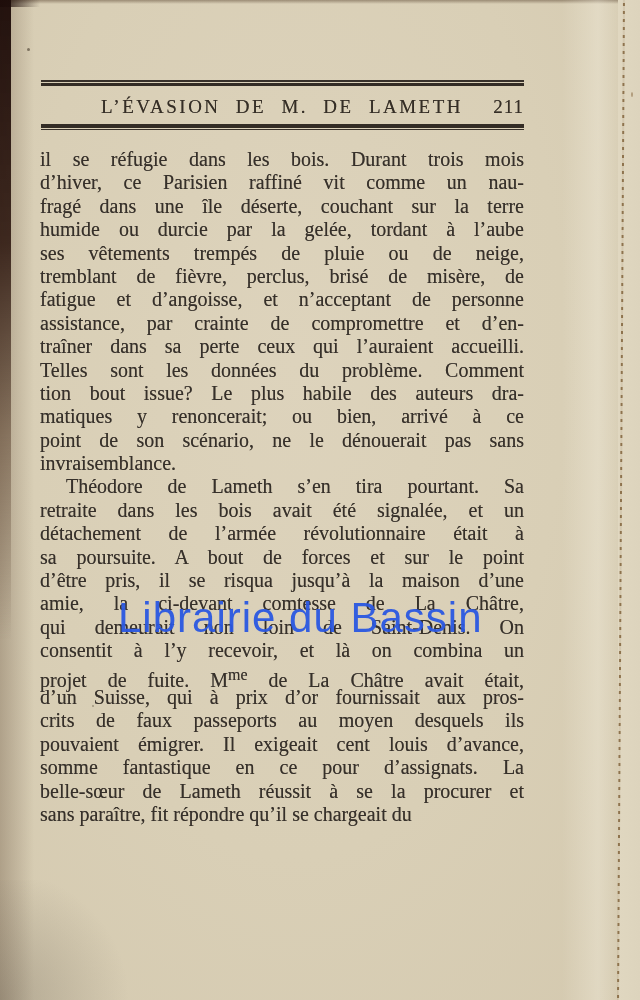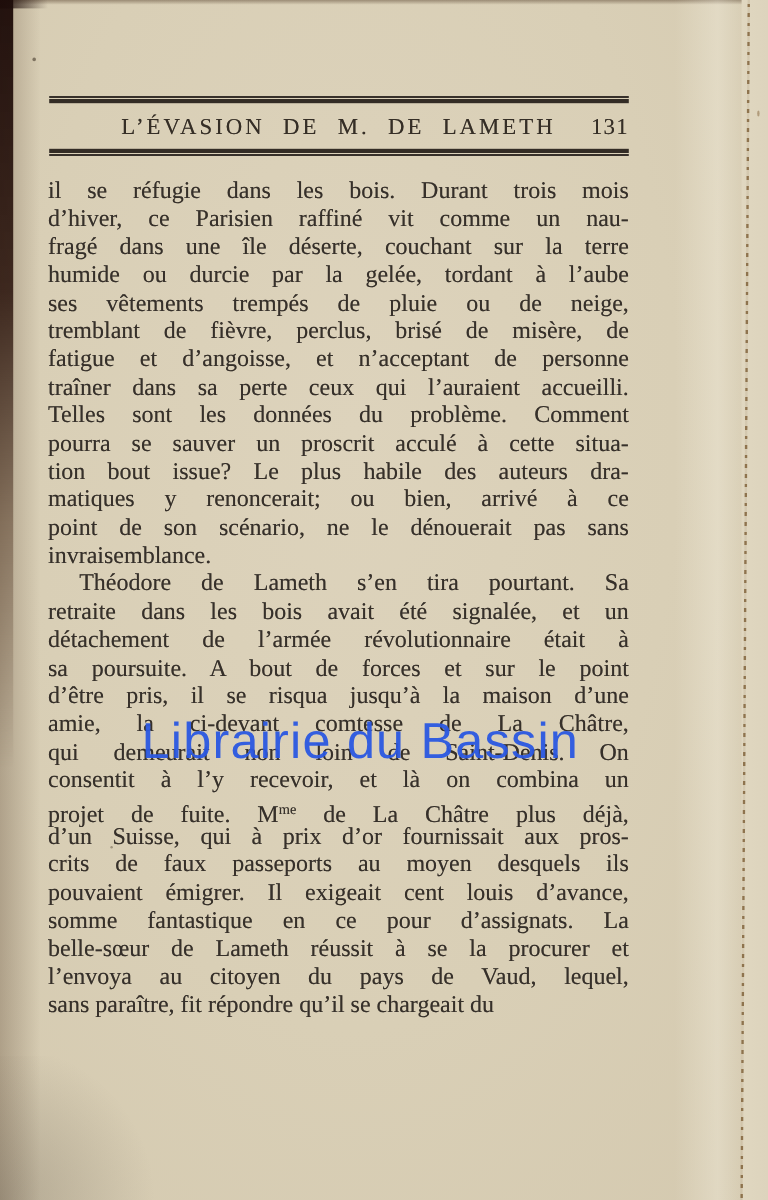--- a/index.html
+++ b/index.html
@@ -68,7 +68,7 @@
   <div class="rule rule-top"></div>
   <div class="header-line">
     <span class="title">L’ÉVASION DE M. DE LAMETH</span>
-    <span class="pagenum">131</span>
+    <span class="pagenum">211</span>
   </div>
   <div class="rule rule-bottom"></div>
 

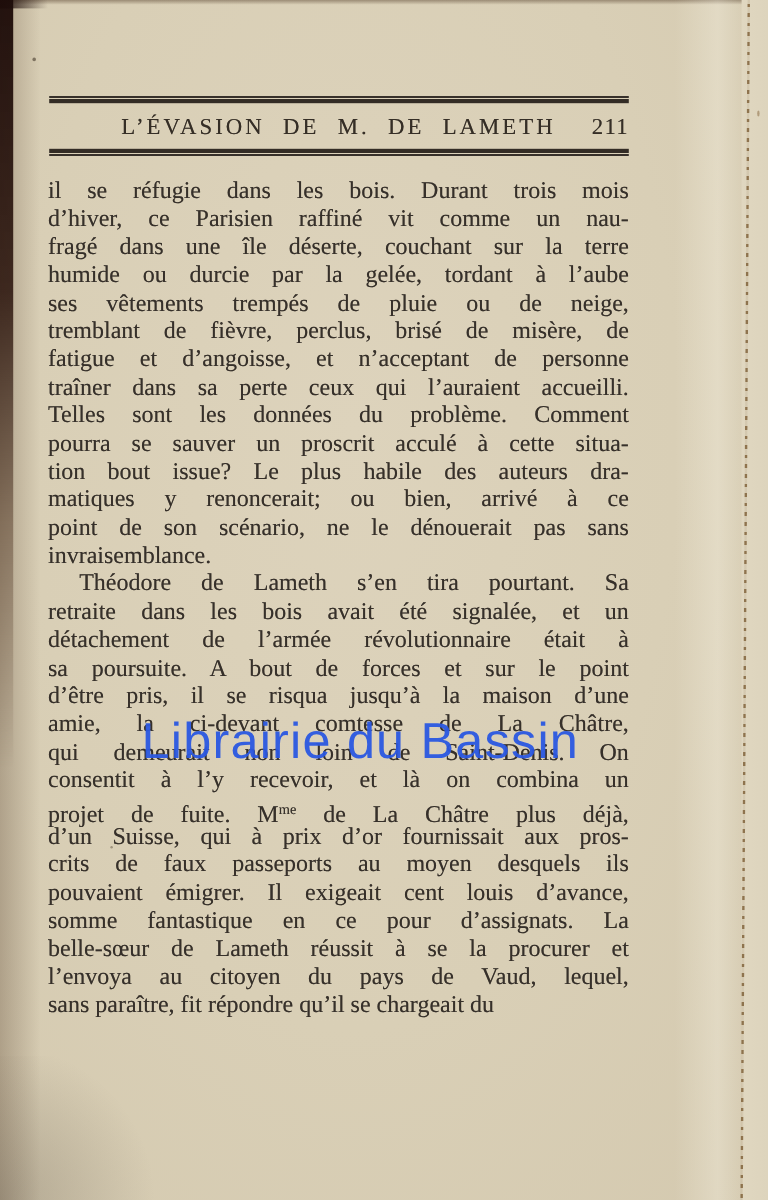--- a/index.html
+++ b/index.html
@@ -80,6 +80,7 @@
     <div class="ln">ses vêtements trempés de pluie ou de neige,</div>
     <div class="ln">tremblant de fièvre, perclus, brisé de misère, de</div>
     <div class="ln">fatigue et d’angoisse, et n’acceptant de personne</div>
+    <div class="ln">assistance, par crainte de compromettre et d’en-</div>
     <div class="ln">traîner dans sa perte ceux qui l’auraient accueilli.</div>
     <div class="ln">Telles sont les données du problème. Comment</div>
     <div class="ln">pourra se sauver un proscrit acculé à cette situa-</div>

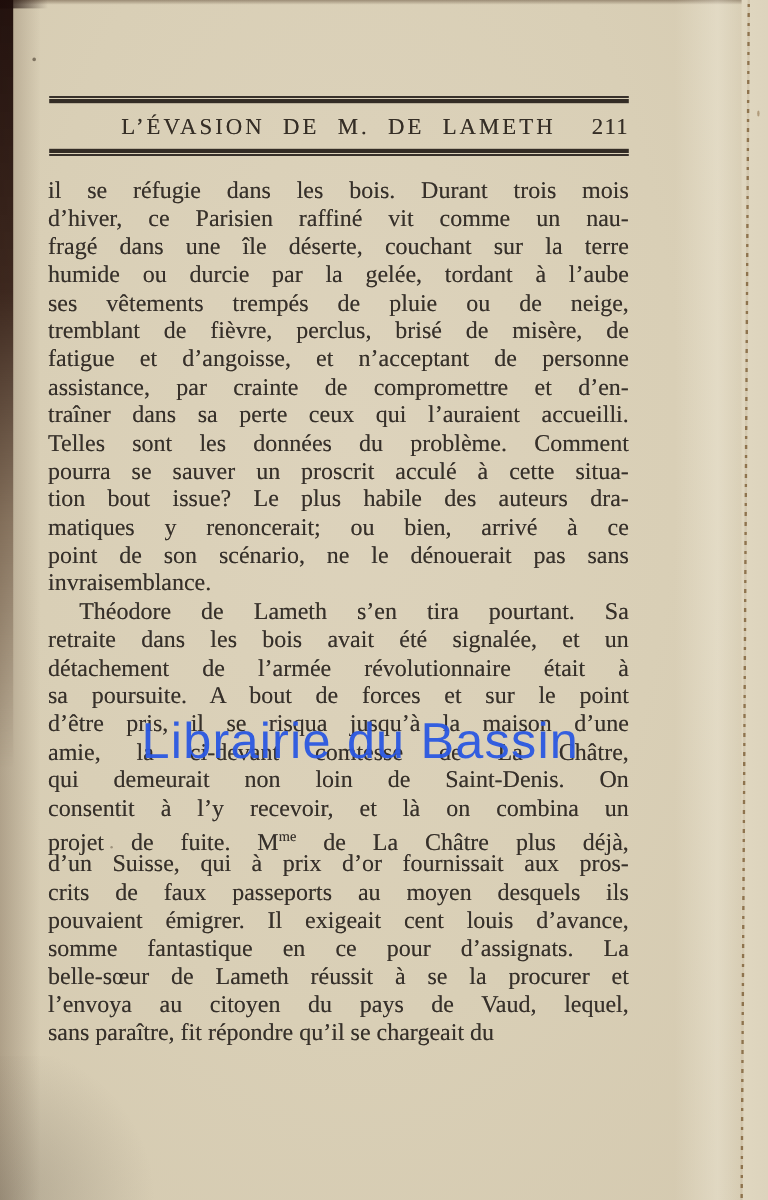--- a/index.html
+++ b/index.html
@@ -83,7 +83,6 @@
     <div class="ln">assistance, par crainte de compromettre et d’en-</div>
     <div class="ln">traîner dans sa perte ceux qui l’auraient accueilli.</div>
     <div class="ln">Telles sont les données du problème. Comment</div>
-    <div class="ln">pourra se sauver un proscrit acculé à cette situa-</div>
     <div class="ln">tion bout issue? Le plus habile des auteurs dra-</div>
     <div class="ln">matiques y renoncerait; ou bien, arrivé à ce</div>
     <div class="ln">point de son scénario, ne le dénouerait pas sans</div>

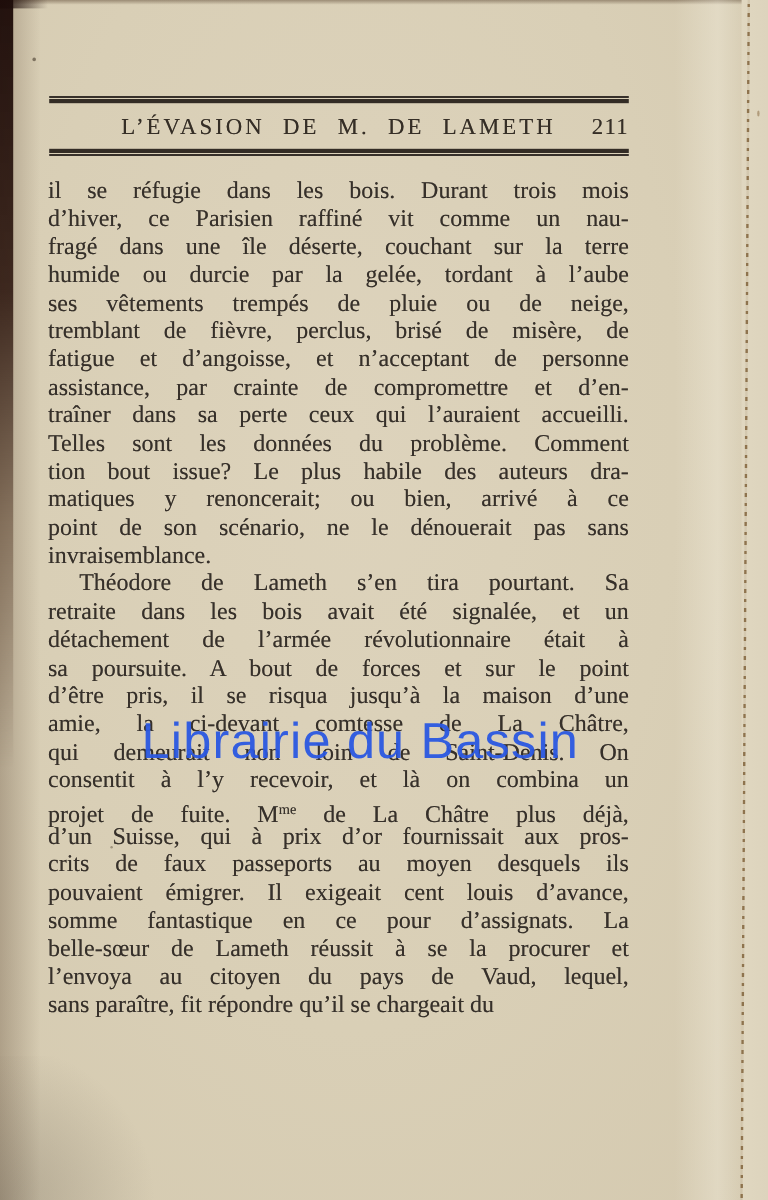--- a/index.html
+++ b/index.html
@@ -51,7 +51,7 @@
   .ln{text-align:justify;text-align-last:justify;white-space:nowrap;height:23.4px;overflow:visible;}
   .ln-last{text-align-last:left;}
   .ln-indent{padding-left:26px;}
-  .sup{font-size:12px;vertical-align:7px;letter-spacing:0;}
+  .sup{font-size:16px;vertical-align:7px;letter-spacing:0;}
   
   .watermark{
     position:absolute;left:118px;top:593px;z-index:6;

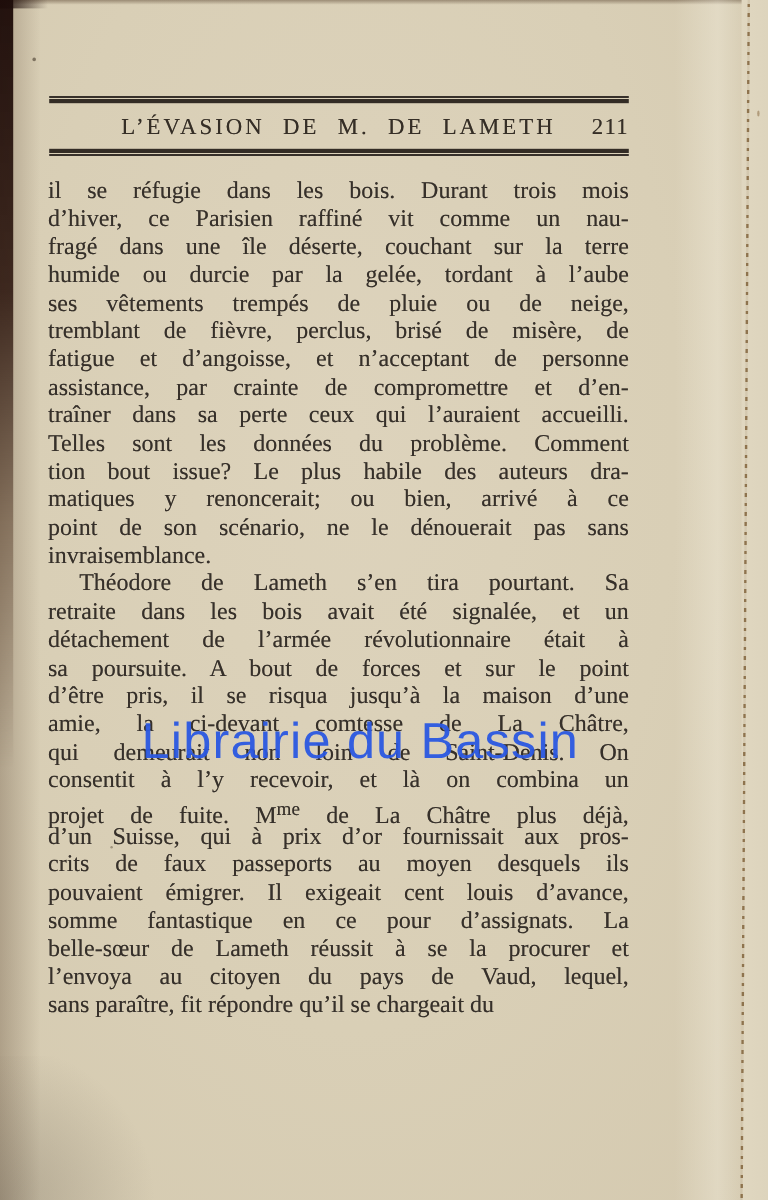--- a/index.html
+++ b/index.html
@@ -96,7 +96,7 @@
     <div class="ln">amie, la ci-devant comtesse de La Châtre,</div>
     <div class="ln">qui demeurait non loin de Saint-Denis. On</div>
     <div class="ln">consentit à l’y recevoir, et là on combina un</div>
-    <div class="ln"><span>projet de fuite. M</span><sup class="sup">me</sup><span> de La Châtre plus déjà,</span></div>
+    <div class="ln"><span>projet de fuite. M</span><sup class="sup">me</sup><span> de La Châtre avait était,</span></div>
     <div class="ln">d’un Suisse, qui à prix d’or fournissait aux pros-</div>
     <div class="ln">crits de faux passeports au moyen desquels ils</div>
     <div class="ln">pouvaient émigrer. Il exigeait cent louis d’avance,</div>

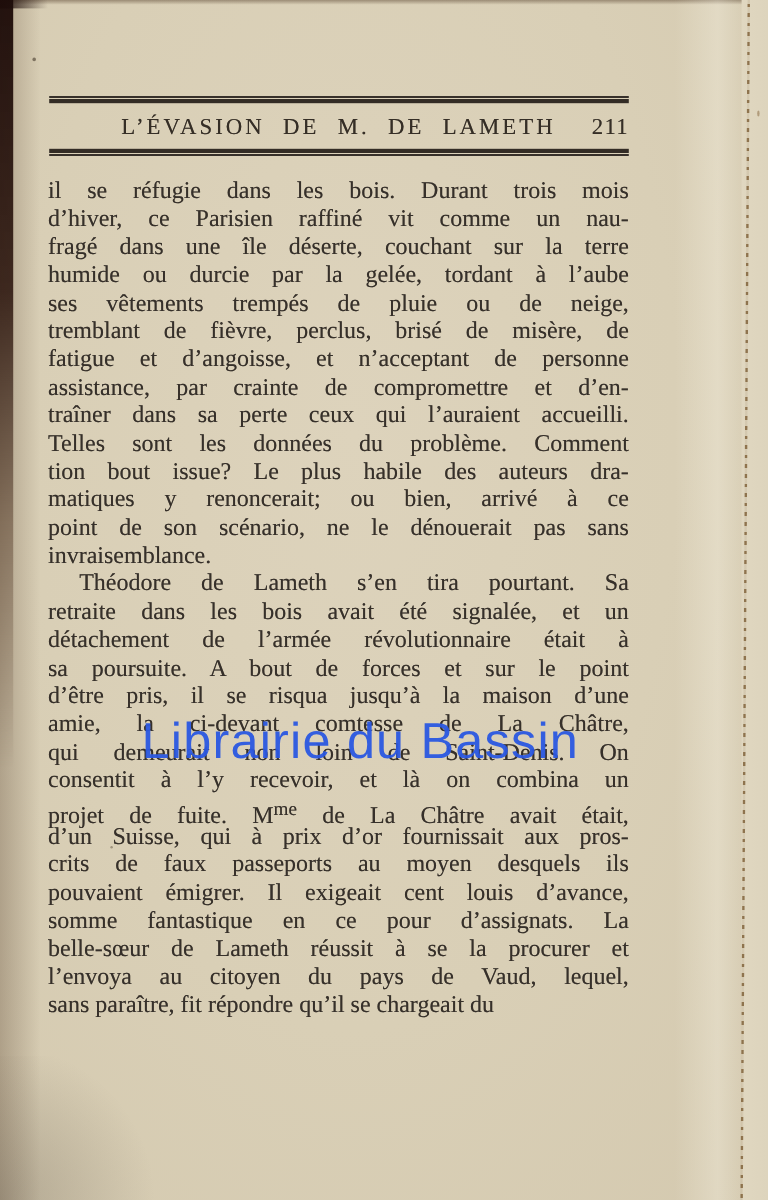--- a/index.html
+++ b/index.html
@@ -102,7 +102,6 @@
     <div class="ln">pouvaient émigrer. Il exigeait cent louis d’avance,</div>
     <div class="ln">somme fantastique en ce pour d’assignats. La</div>
     <div class="ln">belle-sœur de Lameth réussit à se la procurer et</div>
-    <div class="ln">l’envoya au citoyen du pays de Vaud, lequel,</div>
     <div class="ln ln-last">sans paraître, fit répondre qu’il se chargeait du</div>
   </div>
 

